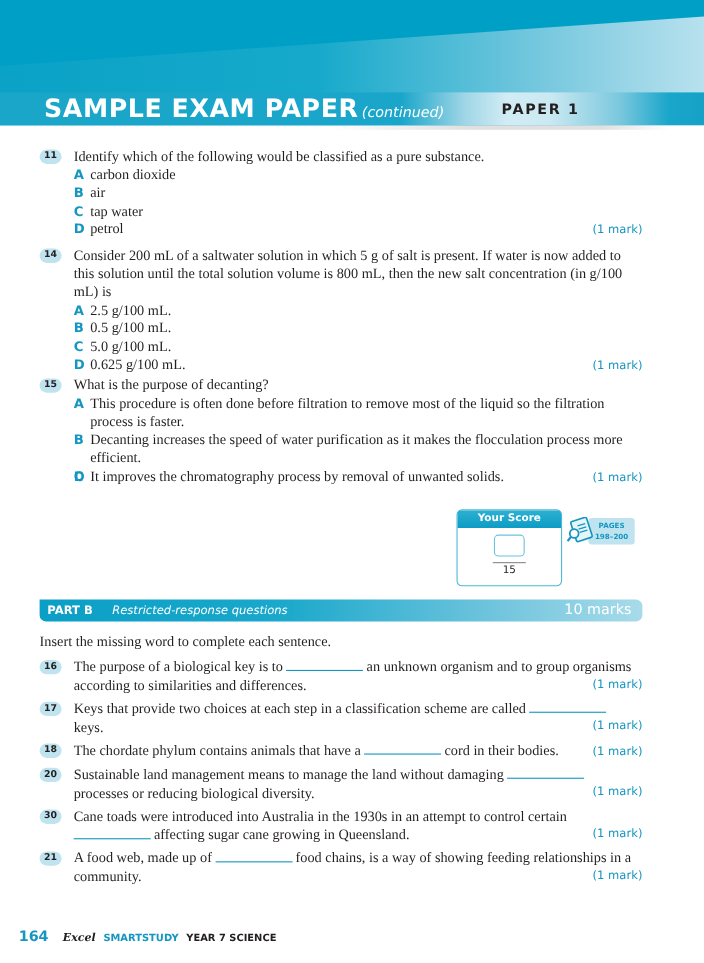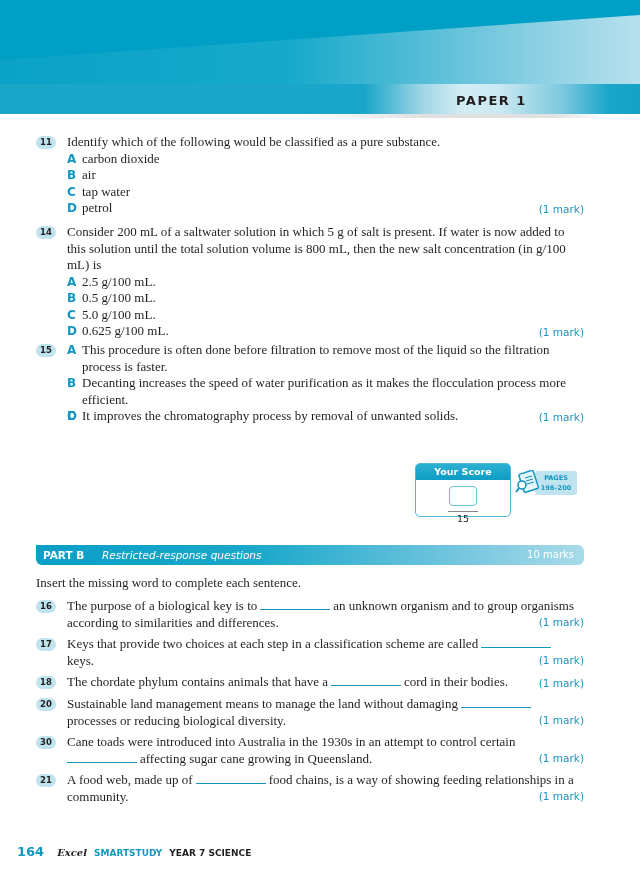--- a/index.html
+++ b/index.html
@@ -118,6 +118,7 @@
 <div class="banner">
   <div class="wedge"></div>
   <div class="strip"></div>
+  <div class="banner-title"><span>SAMPLE EXAM PAPER</span><span class="banner-sub">(continued)</span></div>
   <div class="paper-label">PAPER 1</div>
 </div>
 <div class="banner-shadow"></div>

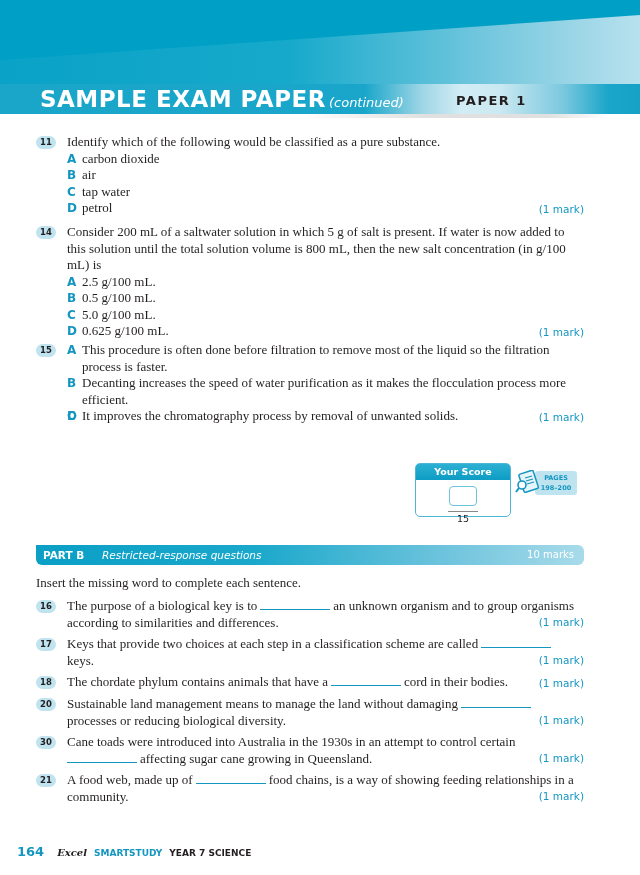--- a/index.html
+++ b/index.html
@@ -143,6 +143,7 @@
 
 <div class="q" style="top:342px;">
   <div class="qnum">15</div>
+  <div class="qtext">What is the purpose of decanting?</div>
   <div class="opt" style="padding-right:30px;"><span class="opt-letter">A</span><span>This procedure is often done before filtration to remove most of the liquid so the filtration process is faster.</span></div>
   <div class="opt" style="padding-right:0;"><span class="opt-letter">B</span><span>Decanting increases the speed of water purification as it makes the flocculation process more efficient.</span></div>
   <div class="opt"><span class="opt-letter">C</span></div>

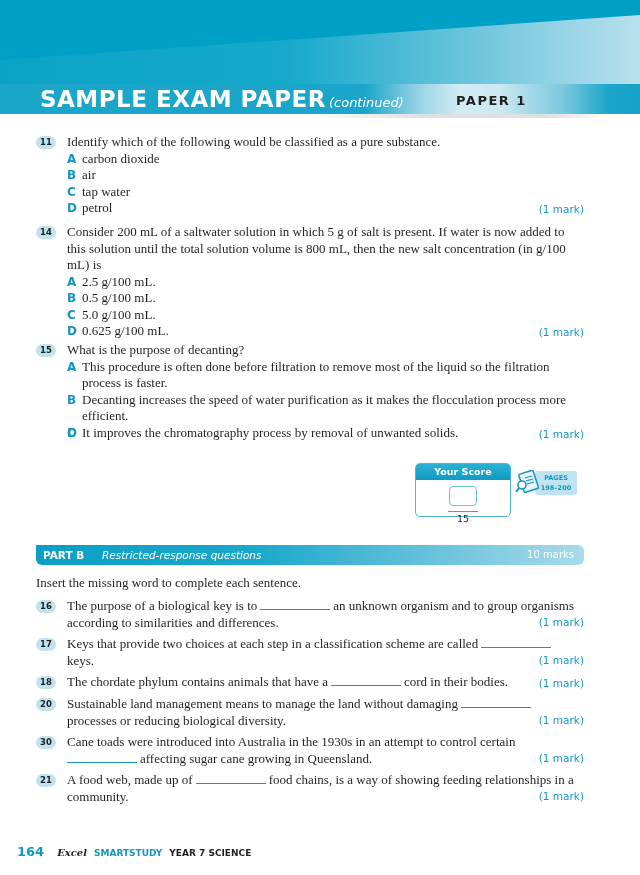--- a/index.html
+++ b/index.html
@@ -67,7 +67,7 @@
 
   
   .score-box {
-    position: absolute; left: 415px; top: 463px; width: 96px; height: 54px;
+    position: absolute; left: 415px; top: 463px; width: 96px; height: 70px;
     border: 1.5px solid #4fb7d6; border-radius: 5px; background: #fff;
   }
   .score-head {

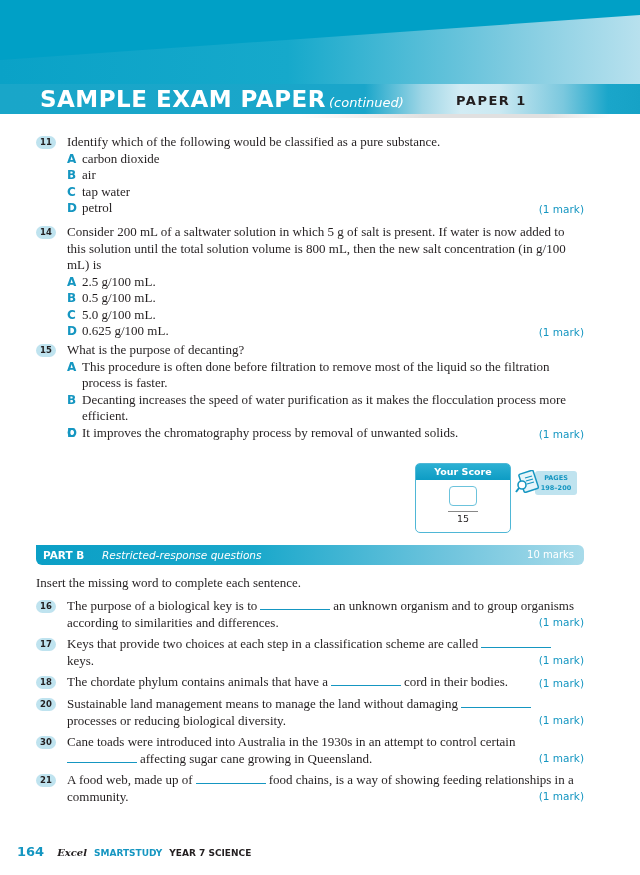--- a/index.html
+++ b/index.html
@@ -102,7 +102,7 @@
   }
   .partb-label { position: absolute; left: 7px; font-weight: bold; font-size: 10.5px; }
   .partb-title { position: absolute; left: 66px; font-style: italic; font-size: 10.5px; }
-  .partb-marks { position: absolute; right: 10px; font-size: 10px; color: #ffffff; }
+  .partb-marks { position: absolute; right: 10px; font-size: 13px; color: #ffffff; }
   .instruction { position: absolute; left: 36px; top: 575px; font-size: 13px; }
 
   

